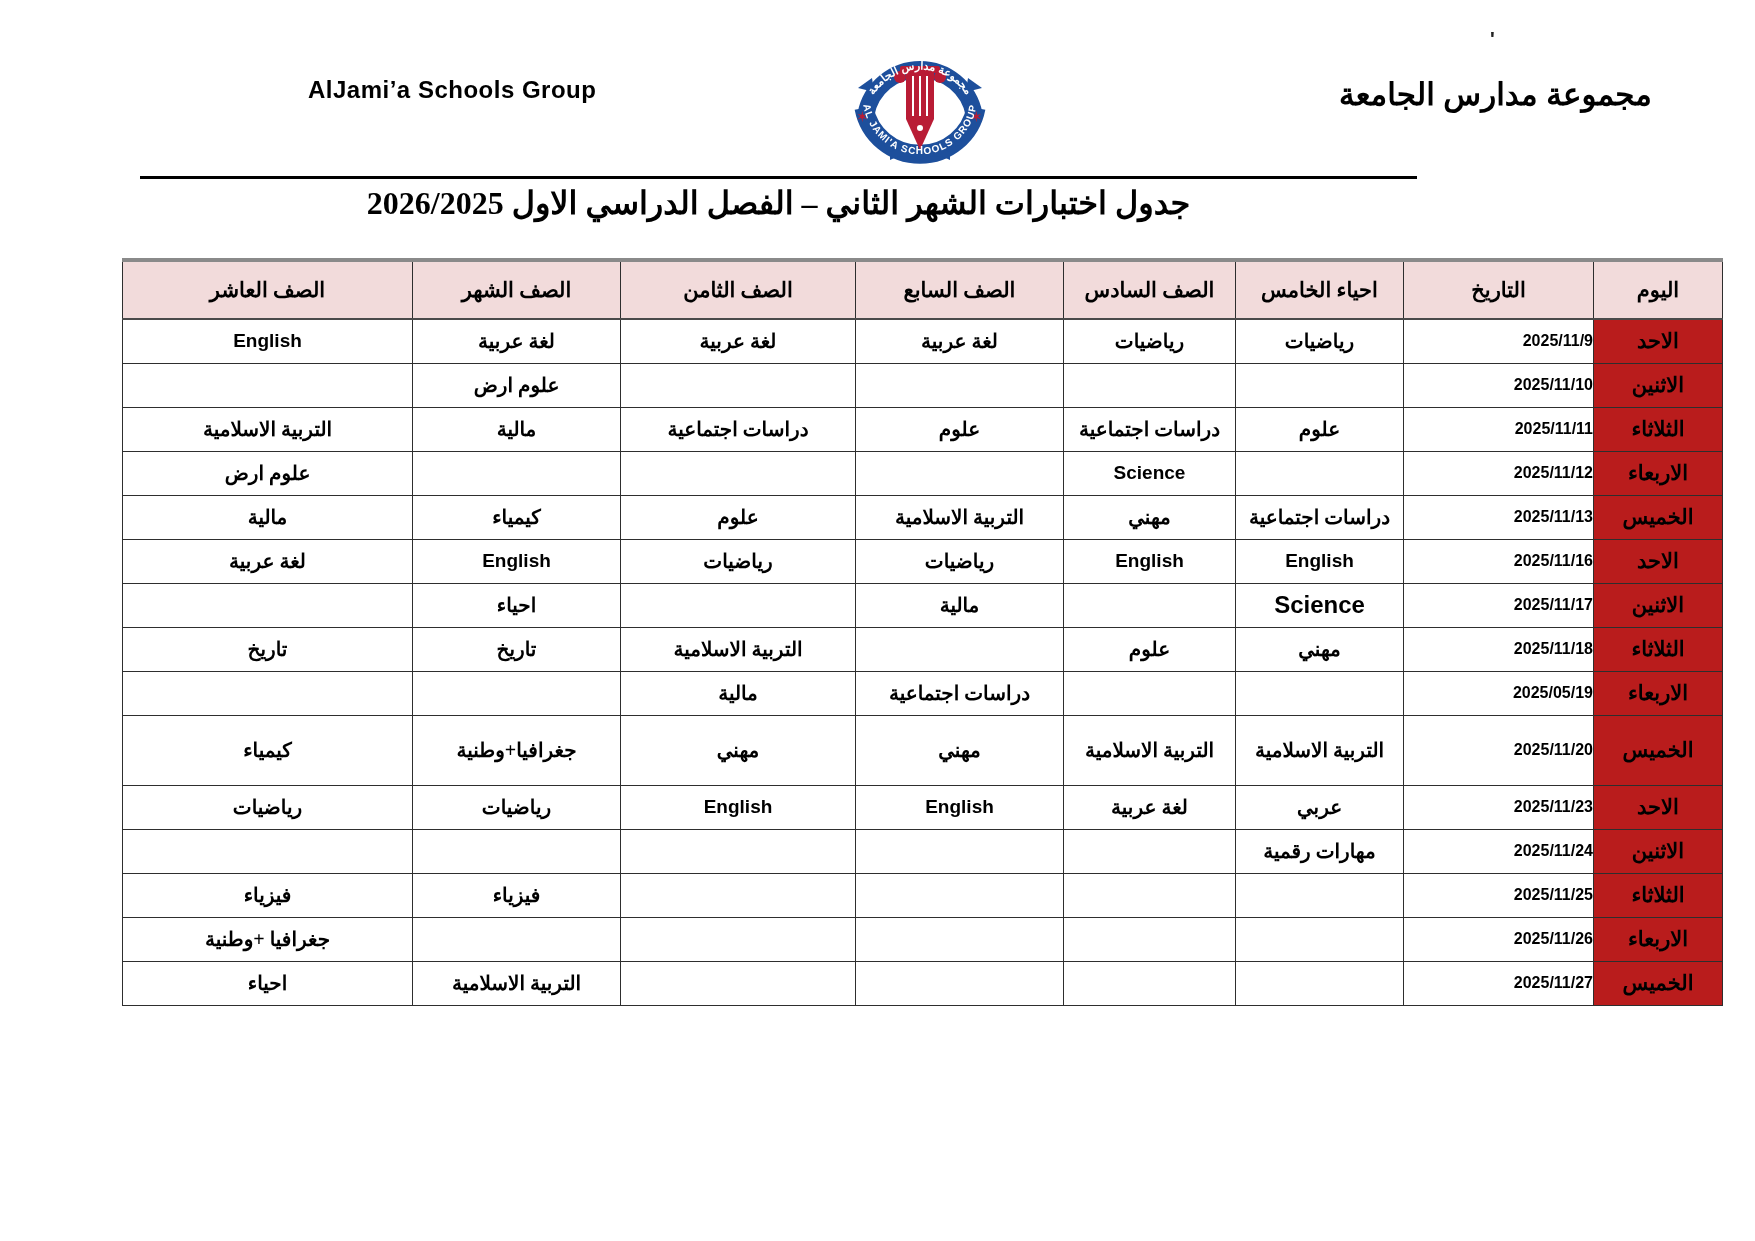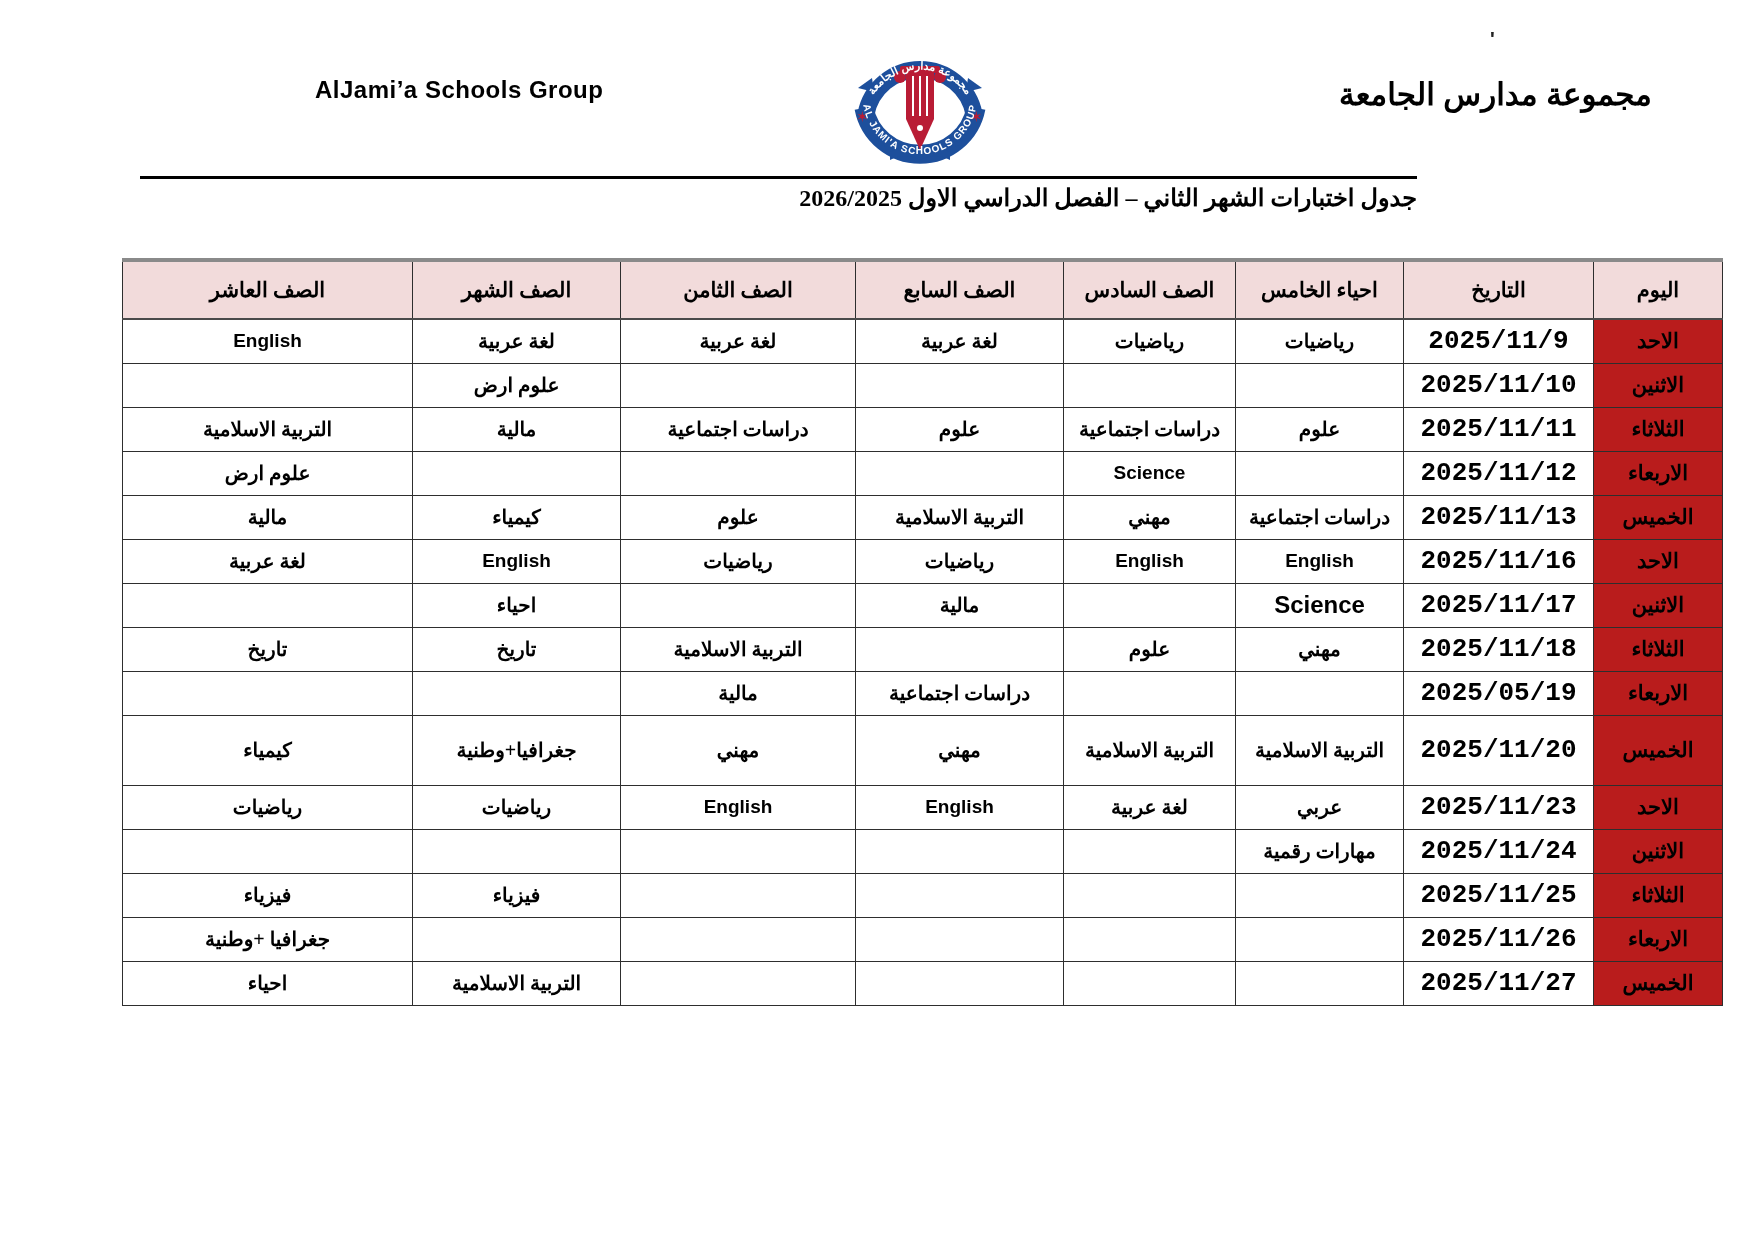--- a/index.html
+++ b/index.html
@@ -16,7 +16,7 @@
     font-size:20px; font-weight:bold; color:#222;
   }
   .school-name-en {
-    position:absolute; top:76px; left:315px;
+    position:absolute; top:76px; left:308px;
     font-size:24px; font-weight:bold; letter-spacing:0.5px;
     font-family:"Liberation Sans", sans-serif;
   }

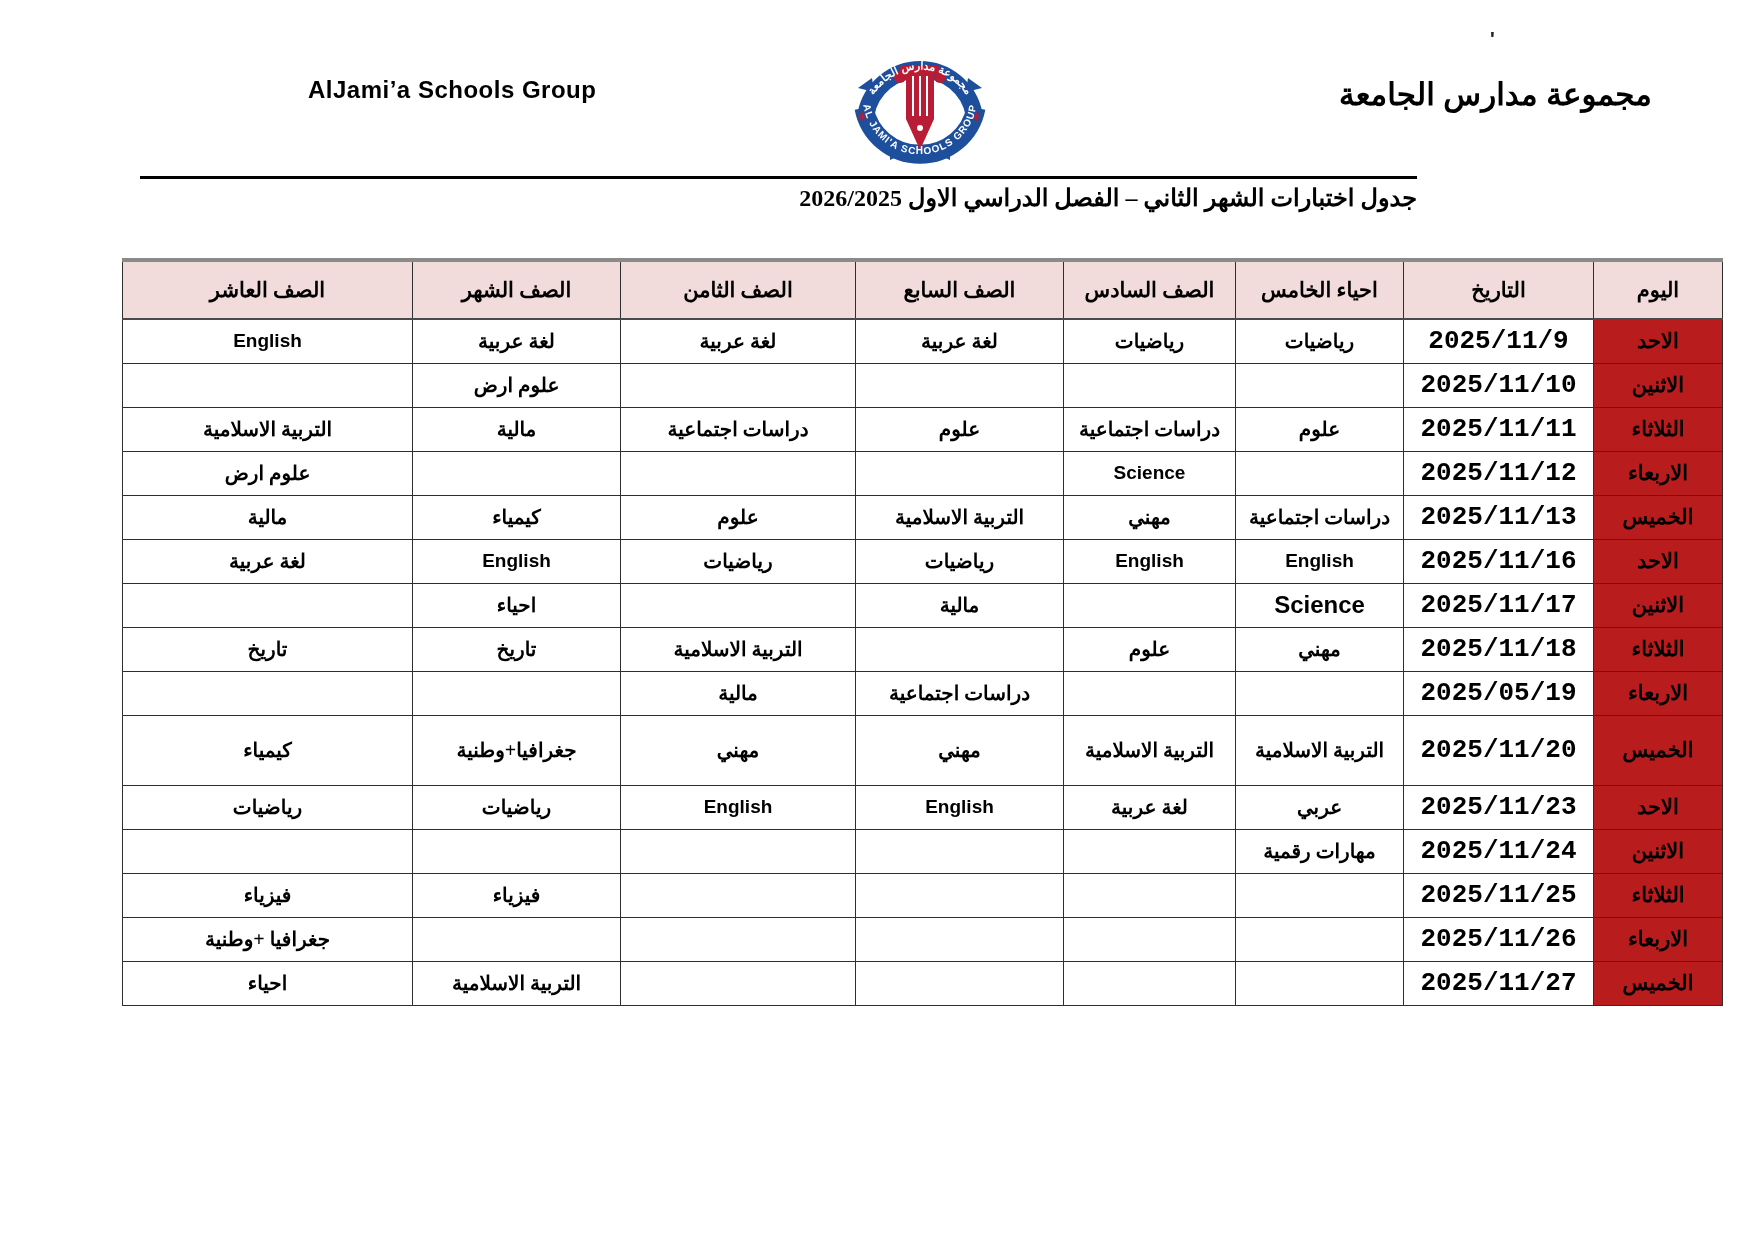--- a/index.html
+++ b/index.html
@@ -36,8 +36,8 @@
   }
   .doc-title {
     position:absolute; top:184px; left:140px; width:1277px;
-    direction:rtl; text-align:right;
-    font-size:24px; font-weight:bold;
+    direction:rtl; text-align:center;
+    font-size:32px; font-weight:bold;
     font-family:"Liberation Serif", serif;
   }
   table.exam-table {

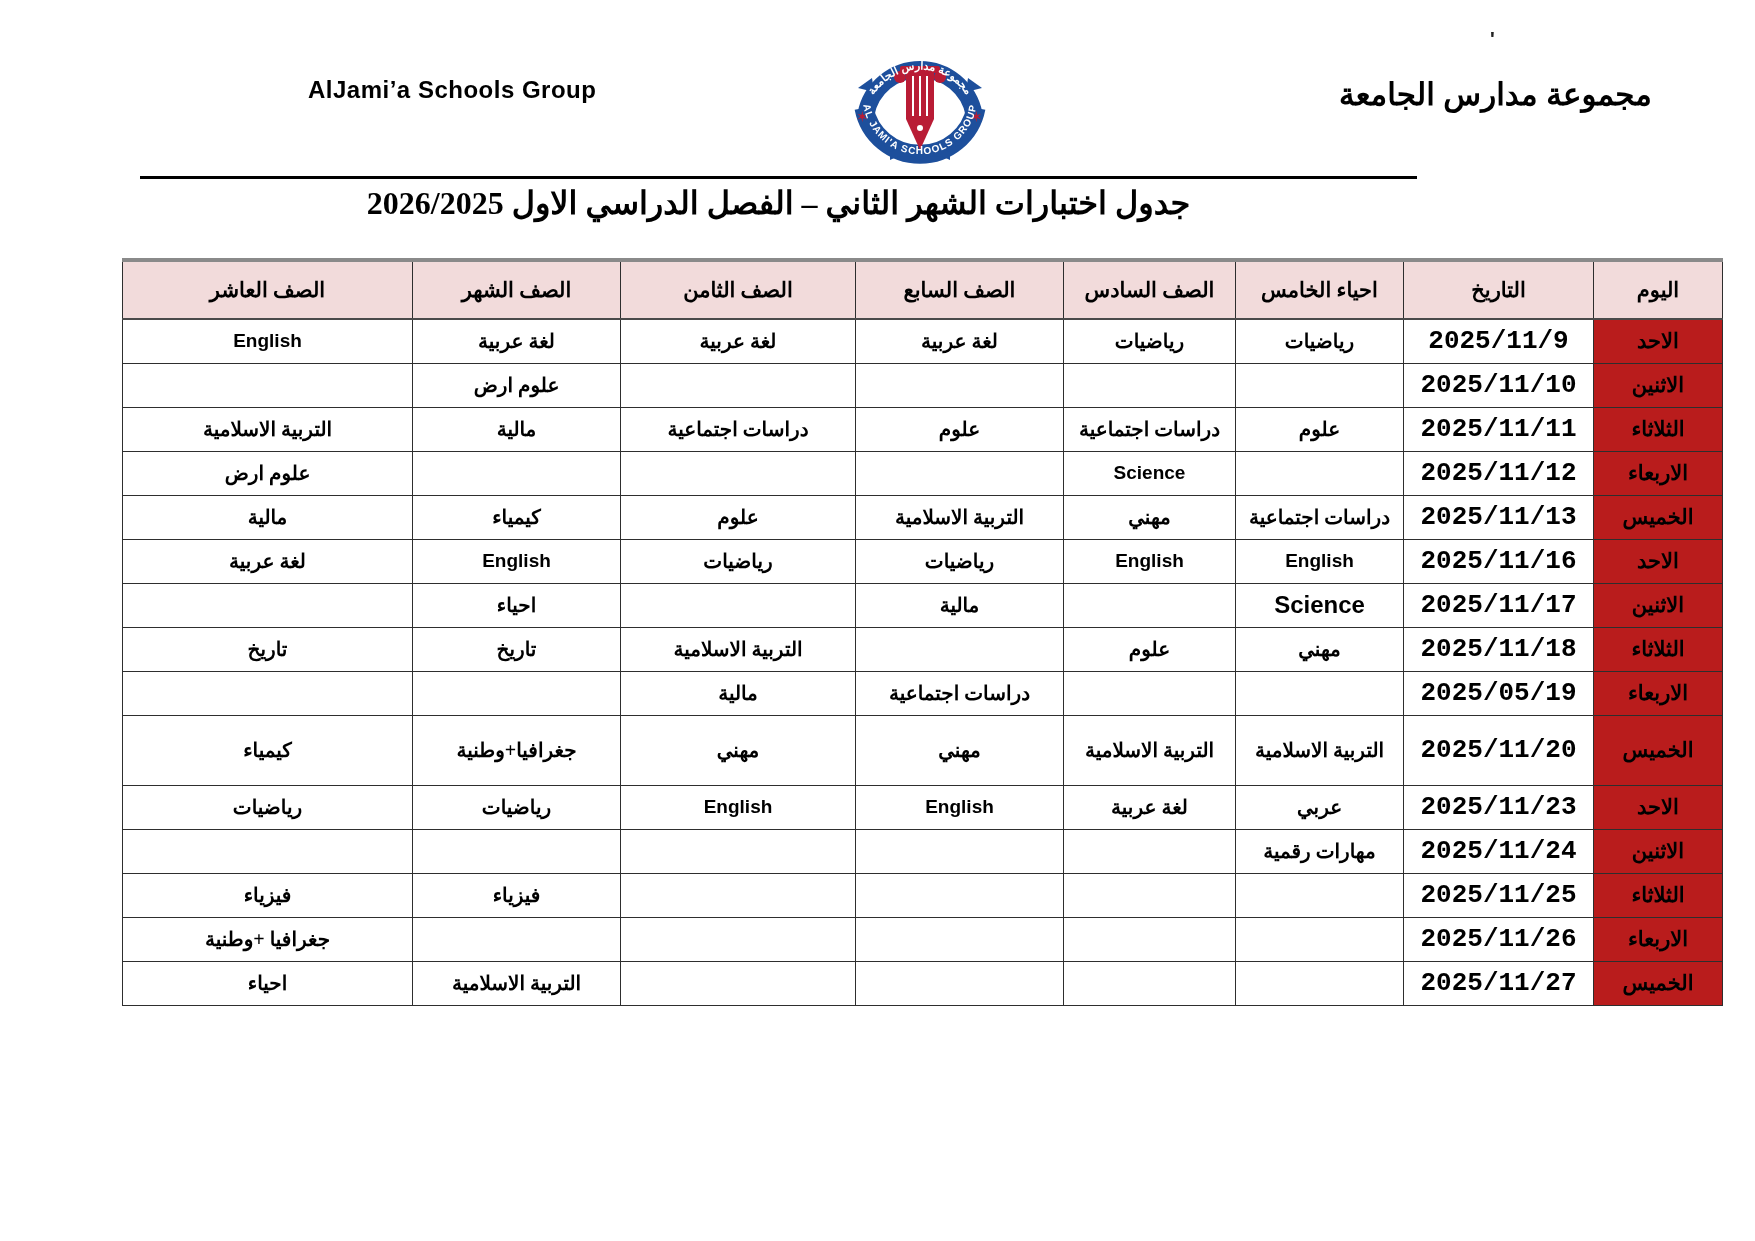--- a/index.html
+++ b/index.html
@@ -67,8 +67,8 @@
     font-family:"Liberation Serif", serif;
   }
   .exam-table td.date {
-    font-family:Liberation Mono, monospace;
-    font-size:26px; direction:ltr;
+    font-family:Liberation Sans, sans-serif;
+    font-size:16px; direction:ltr;text-align:right;
   }
   .exam-table td.subject {
     font-size:20px;

